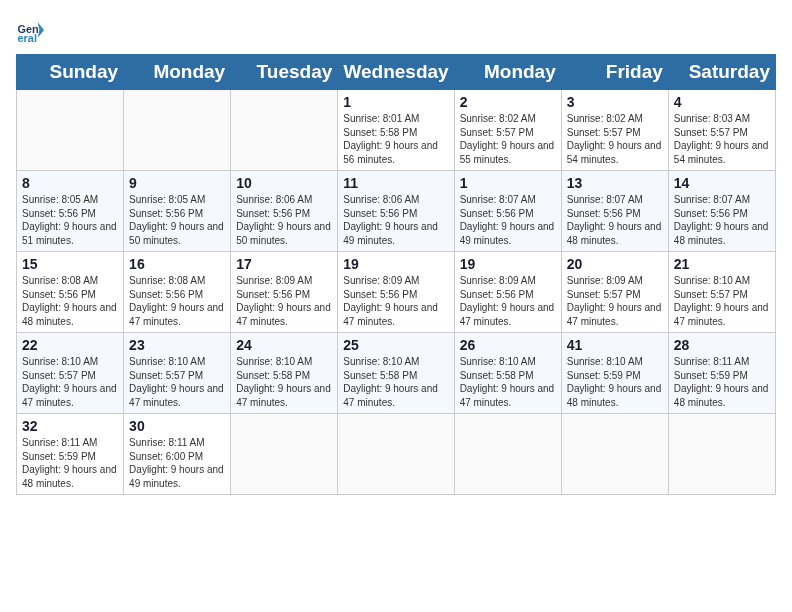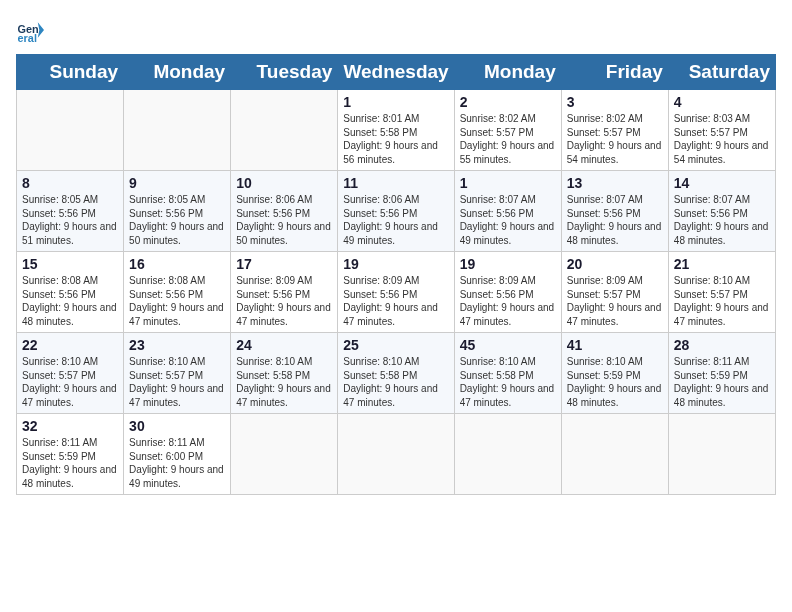--- a/index.html
+++ b/index.html
@@ -166,7 +166,7 @@
         <span class="day-detail">Sunrise: 8:10 AM<br>Sunset: 5:58 PM<br>Daylight: 9 hours and 47 minutes.</span></td>
         <td><span class="day-number">25</span>
         <span class="day-detail">Sunrise: 8:10 AM<br>Sunset: 5:58 PM<br>Daylight: 9 hours and 47 minutes.</span></td>
-        <td><span class="day-number">45</span>
+        <td><span class="day-number">26</span>
         <span class="day-detail">Sunrise: 8:10 AM<br>Sunset: 5:58 PM<br>Daylight: 9 hours and 47 minutes.</span></td>
         <td><span class="day-number">41</span>
         <span class="day-detail">Sunrise: 8:10 AM<br>Sunset: 5:59 PM<br>Daylight: 9 hours and 48 minutes.</span></td>

